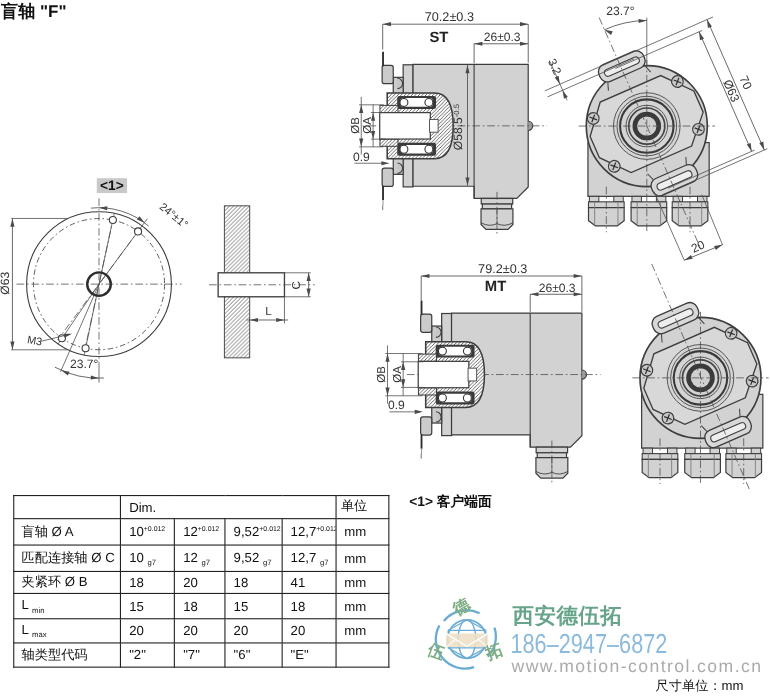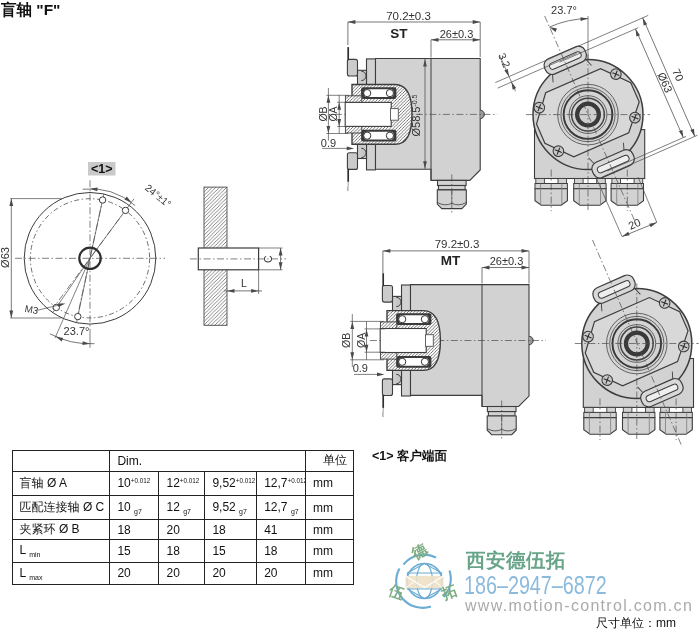--- a/index.html
+++ b/index.html
@@ -372,7 +372,7 @@
         <tr style="height:21px">
           <td style="border:1.2px solid #222"></td>
  <td colspan="4" style="border:1.2px solid #222;padding-left:7px">Dim.</td>
- <td style="border:1.2px solid #222;padding-left:17px">单位</td>
+ <td style="border:1.2px solid #222;padding-left:4px">单位</td>
         </tr>
 <tr style="height:24.8px">
           <td style="border:1.2px solid #222;padding-left:7px">盲轴 Ø A</td>

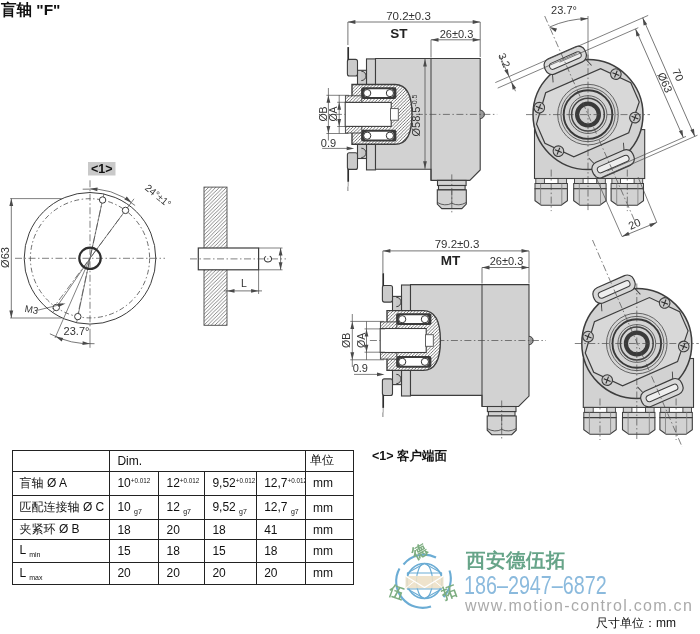--- a/index.html
+++ b/index.html
@@ -414,6 +414,14 @@
  <td style="border:1.2px solid #222;padding-left:7px">20</td>
  <td style="border:1.2px solid #222;padding-left:7px">mm</td>
         </tr>
+<tr style="height:21.7px">
+          <td style="border:1.2px solid #222;padding-left:7px">轴类型代码</td>
+ <td style="border:1.2px solid #222;padding-left:7px">"2"</td>
+ <td style="border:1.2px solid #222;padding-left:7px">"7"</td>
+ <td style="border:1.2px solid #222;padding-left:7px">"6"</td>
+ <td style="border:1.2px solid #222;padding-left:7px">"E"</td>
+ <td style="border:1.2px solid #222;padding-left:7px"></td>
+        </tr>
 </tbody>
     </table>
 </div>

